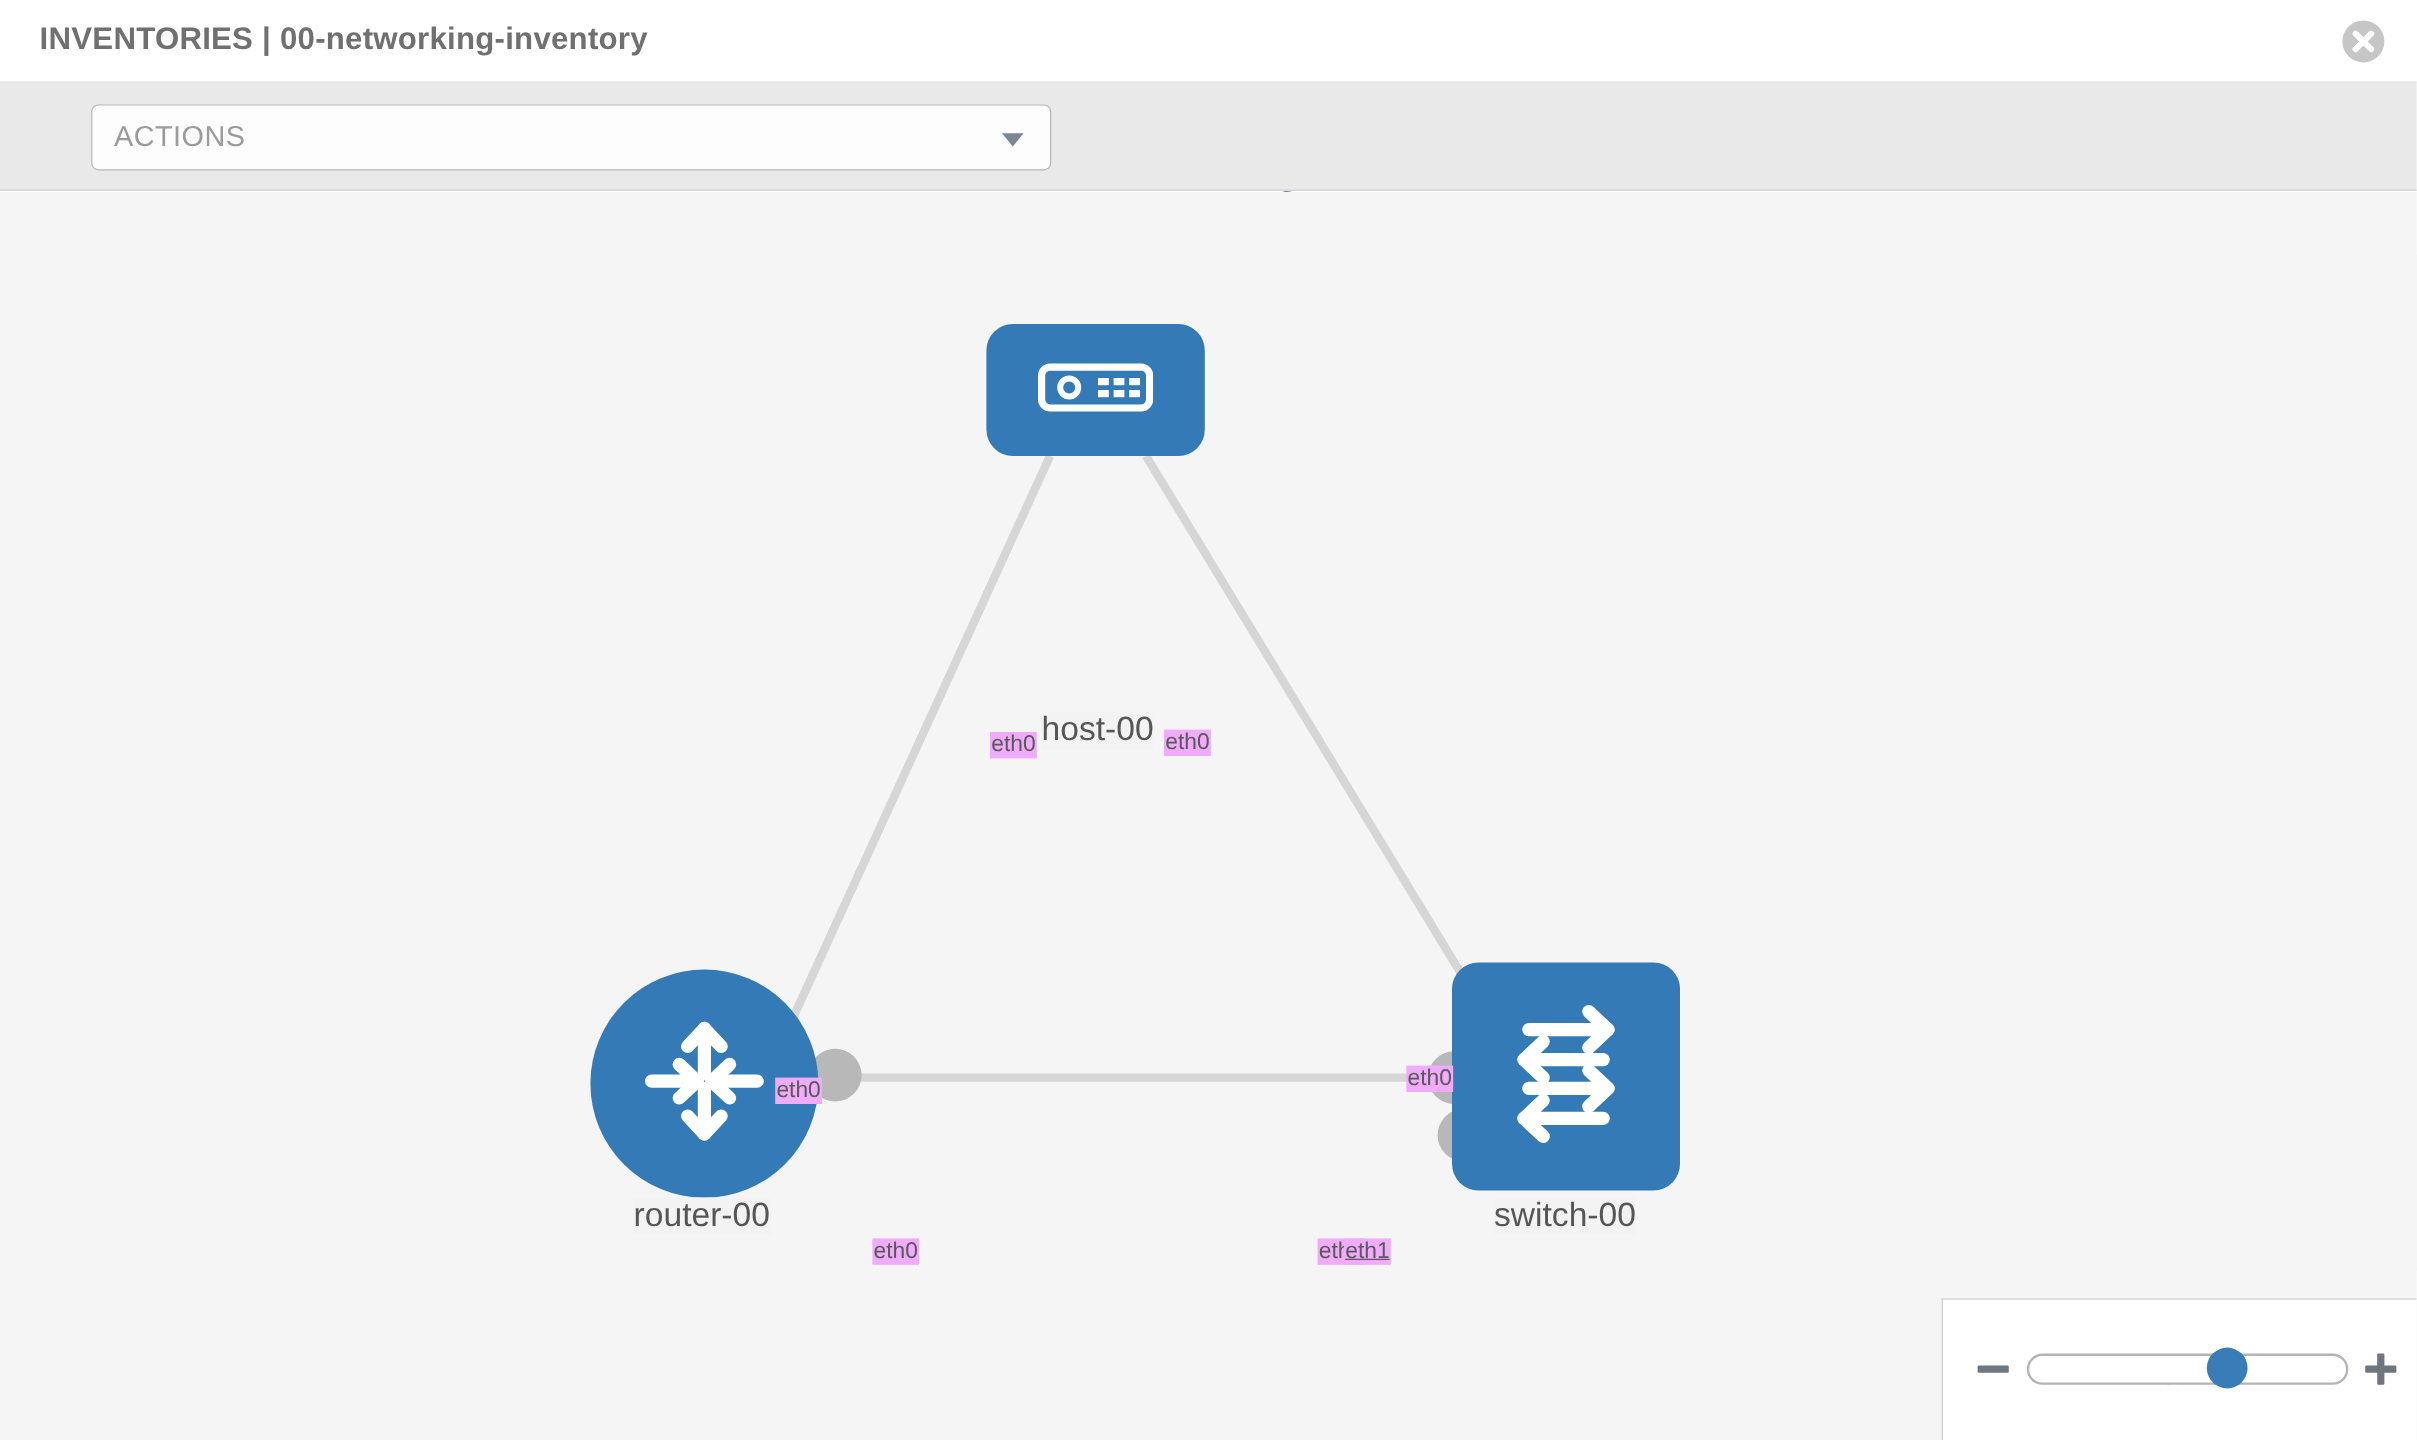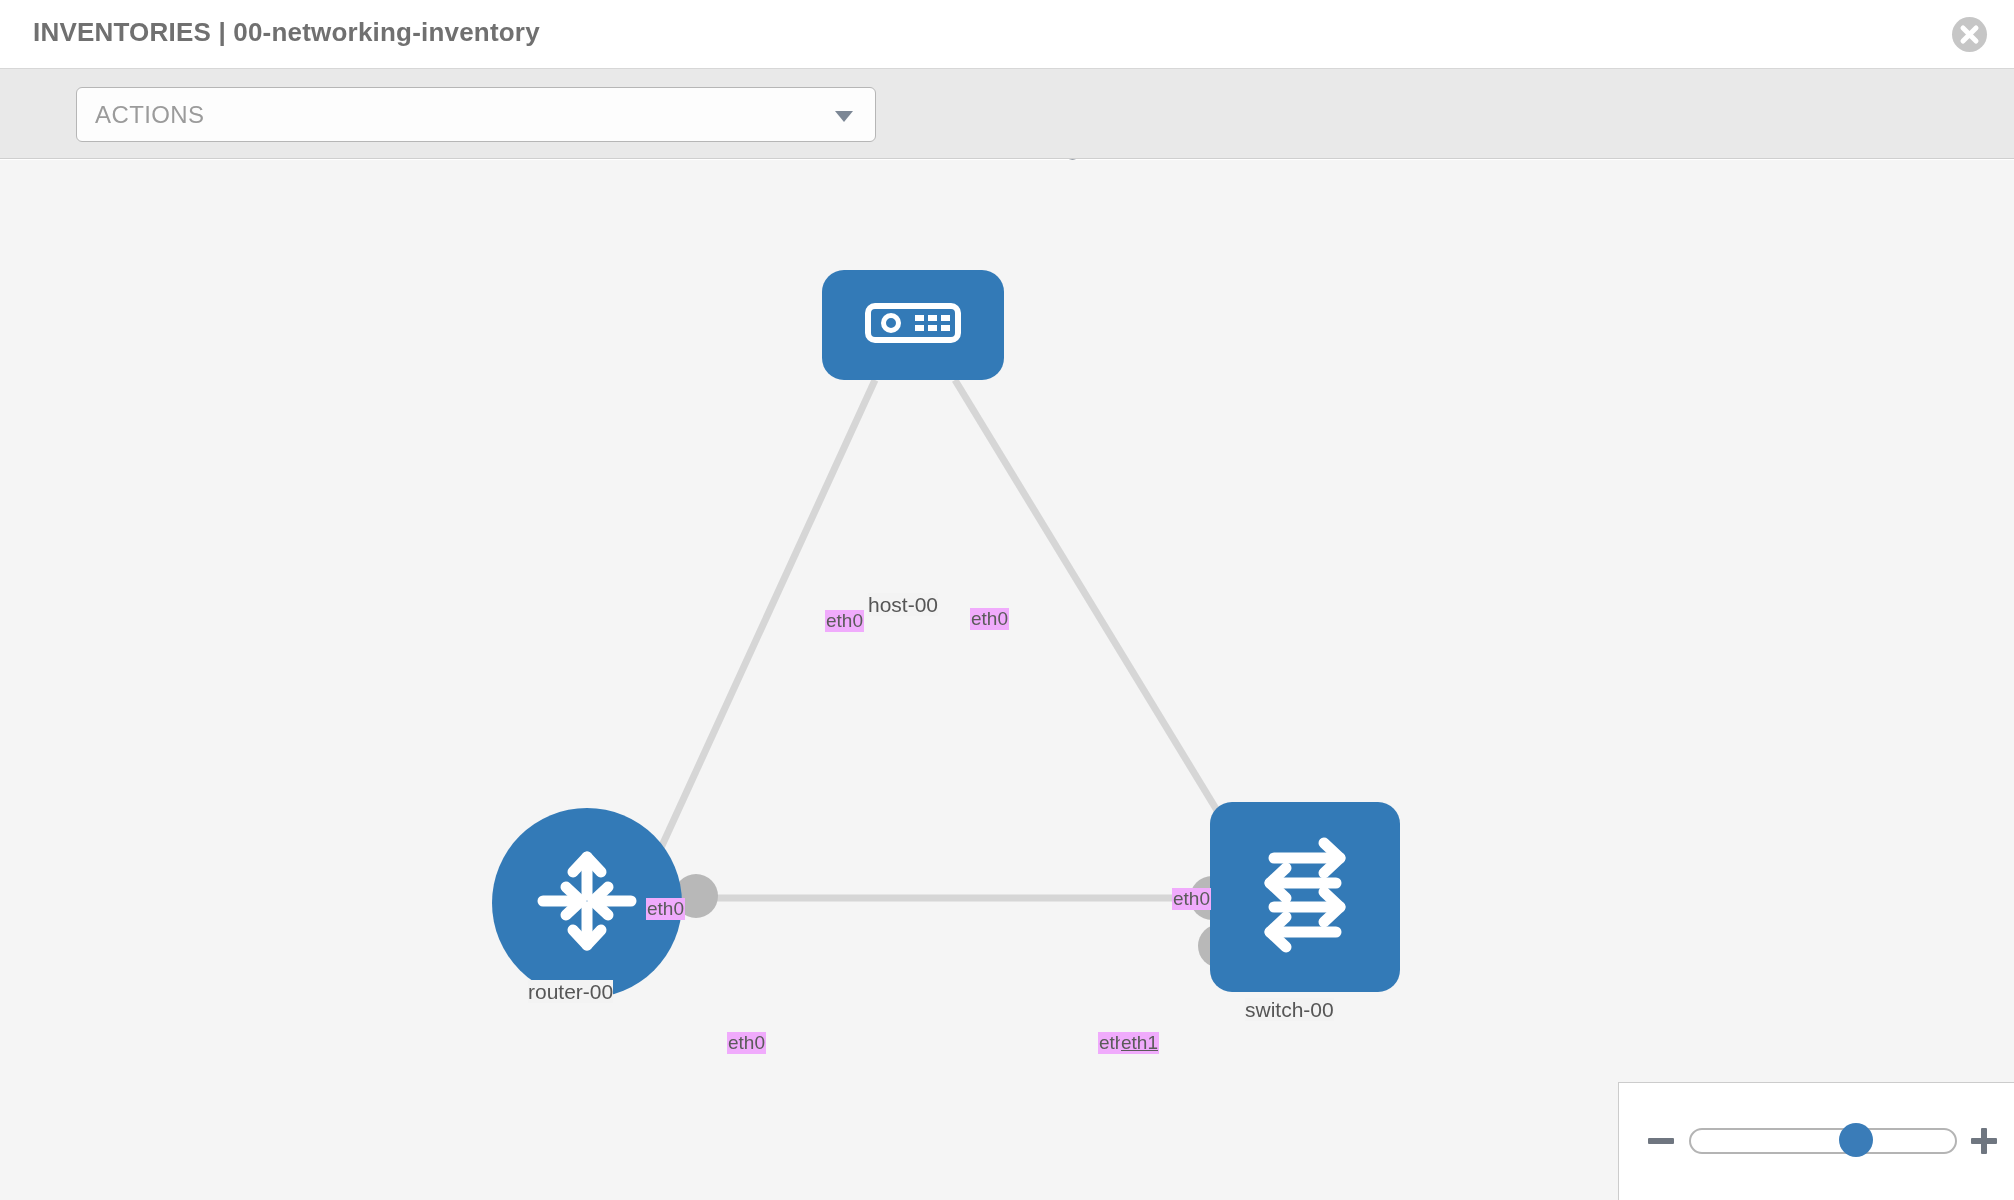--- a/index.html
+++ b/index.html
@@ -149,7 +149,7 @@
 
   .node-label {
     position: absolute;
-    font-size: 21px;
+    font-size: 28px;
     color: #565656;
     background: #f3f3f3;
     white-space: nowrap;

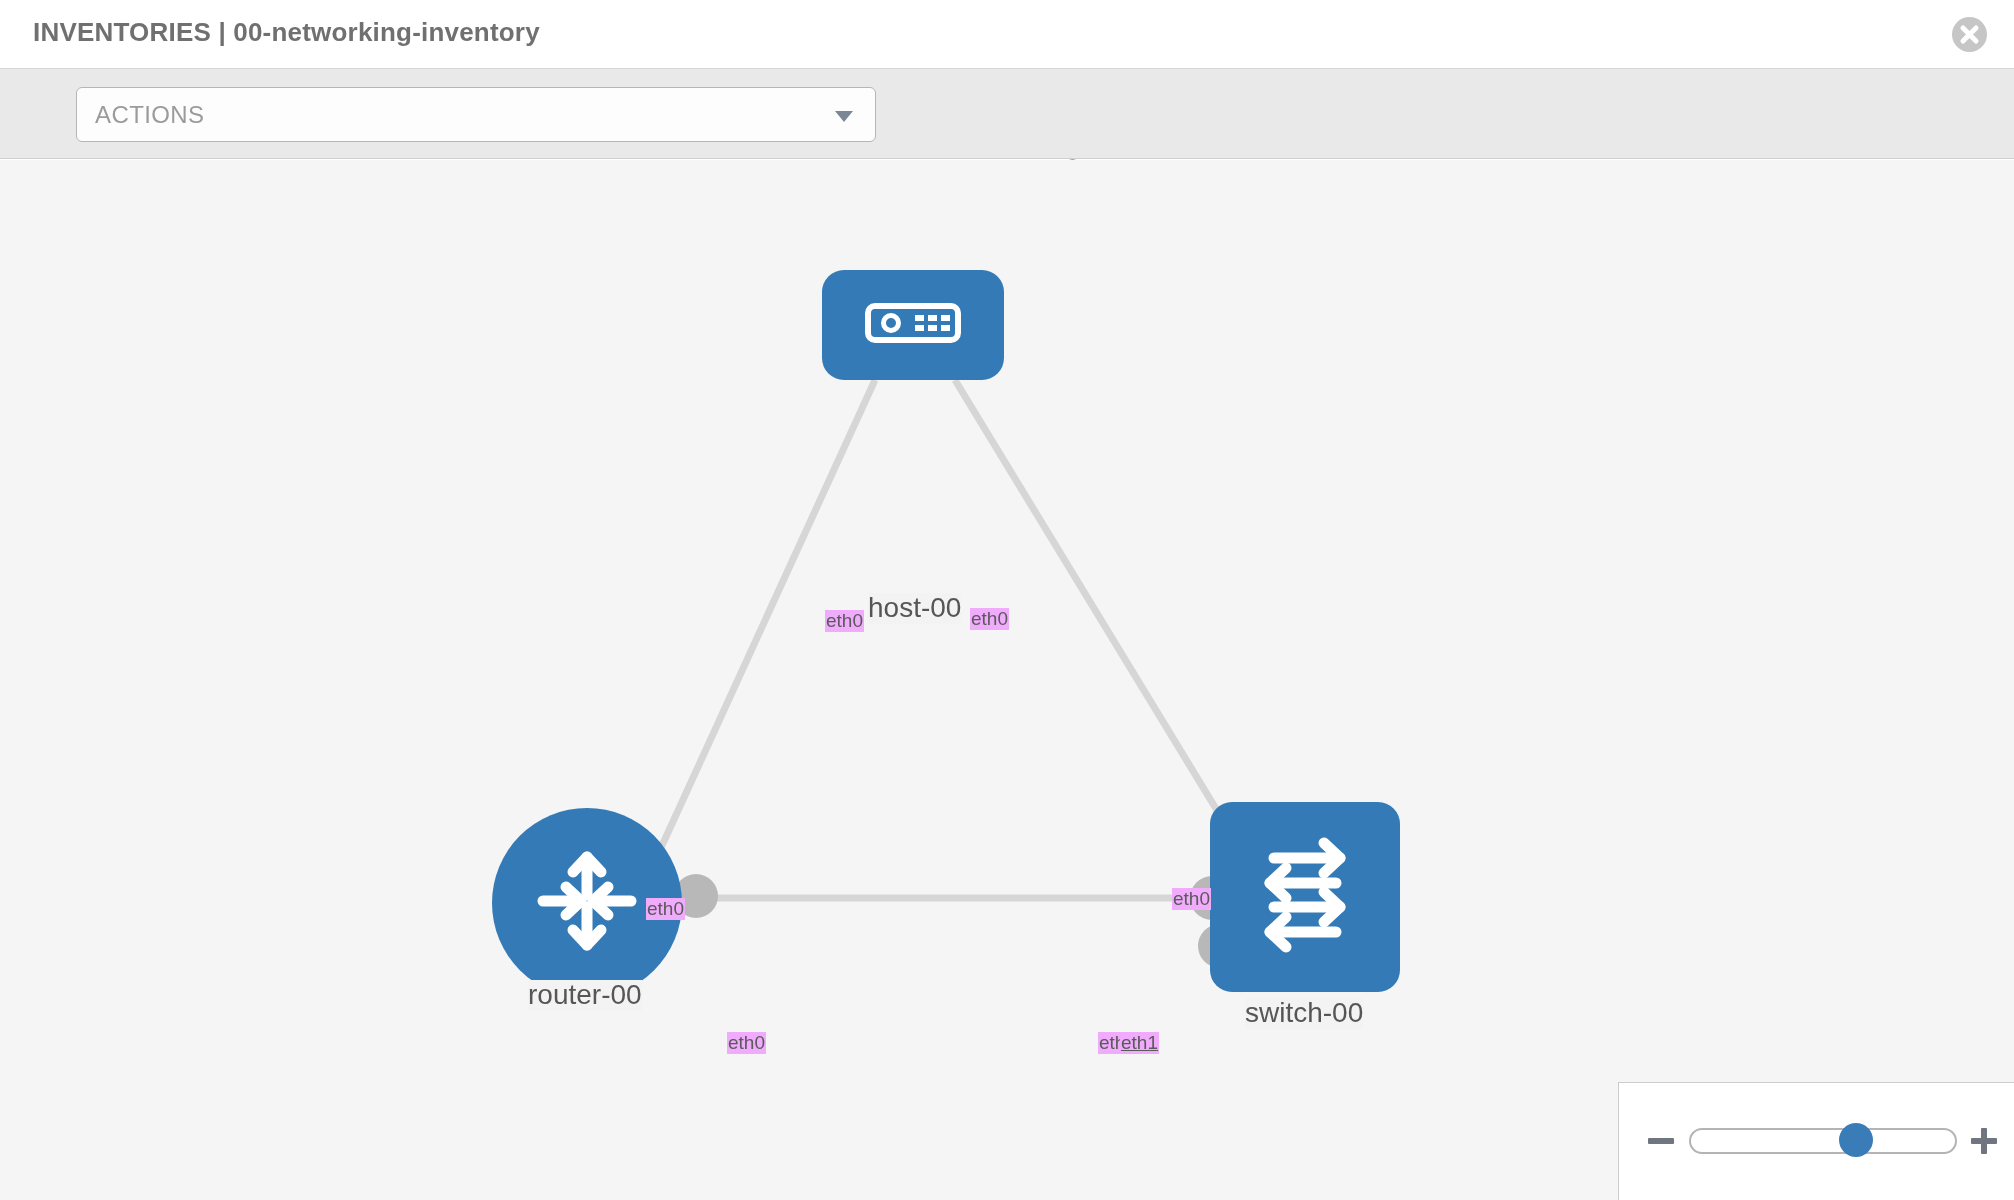--- a/index.html
+++ b/index.html
@@ -326,7 +326,7 @@
         </svg>
       </span>
     </div>
-    <div class="node-label" style="left:528px; top:820px;">router-00</div>
+    <div class="node-label" style="left:528px; top:838px;">router-00</div>
 
     <div class="node square" style="left:1210px; top:642px; width:190px; height:190px;">
       <span>

